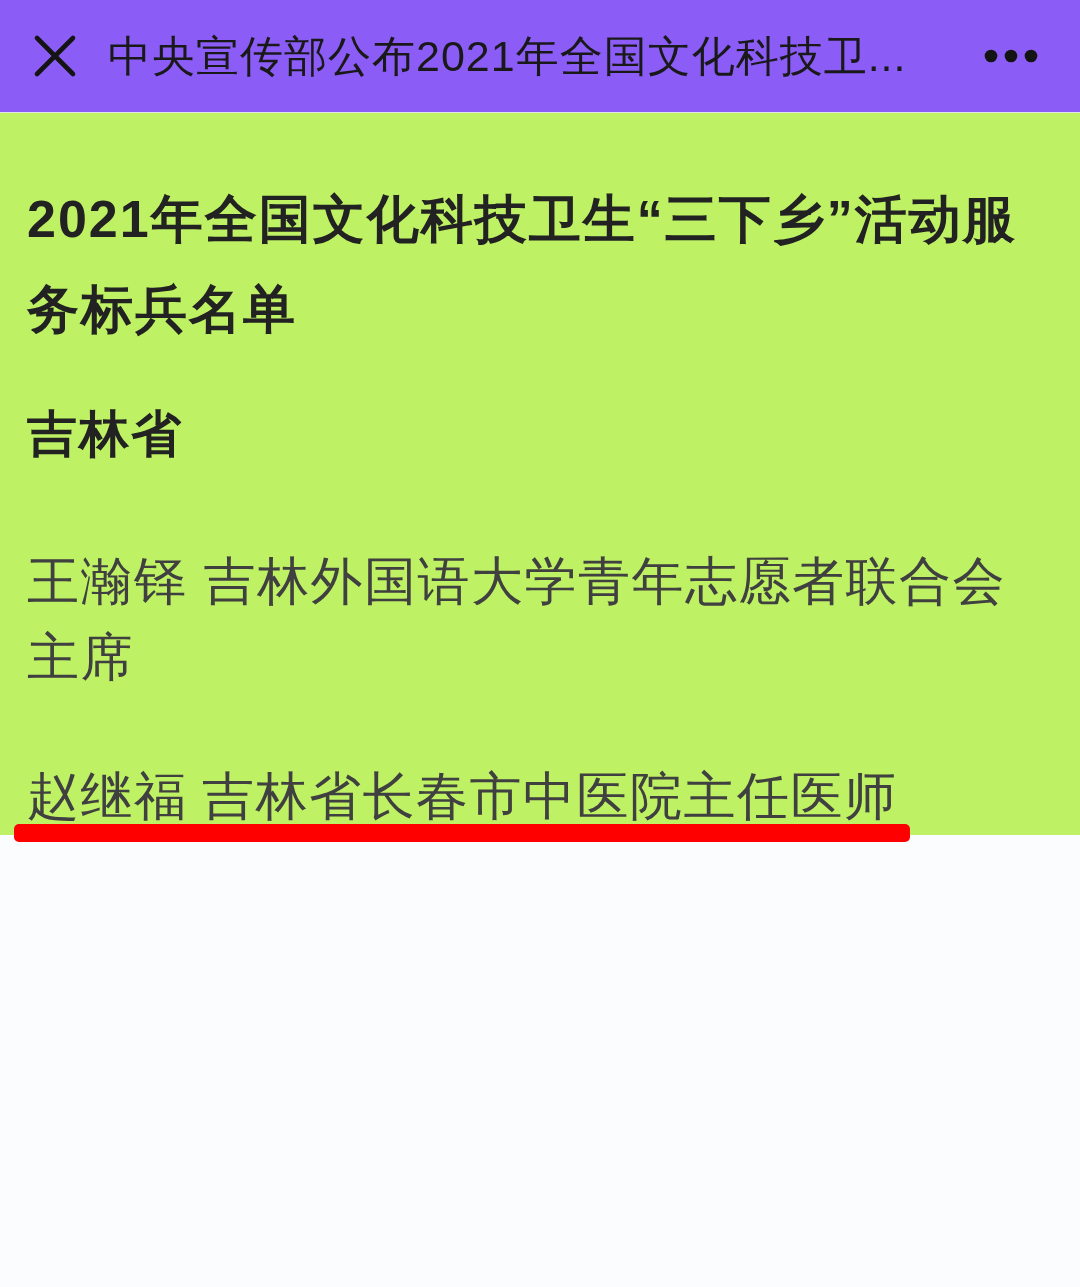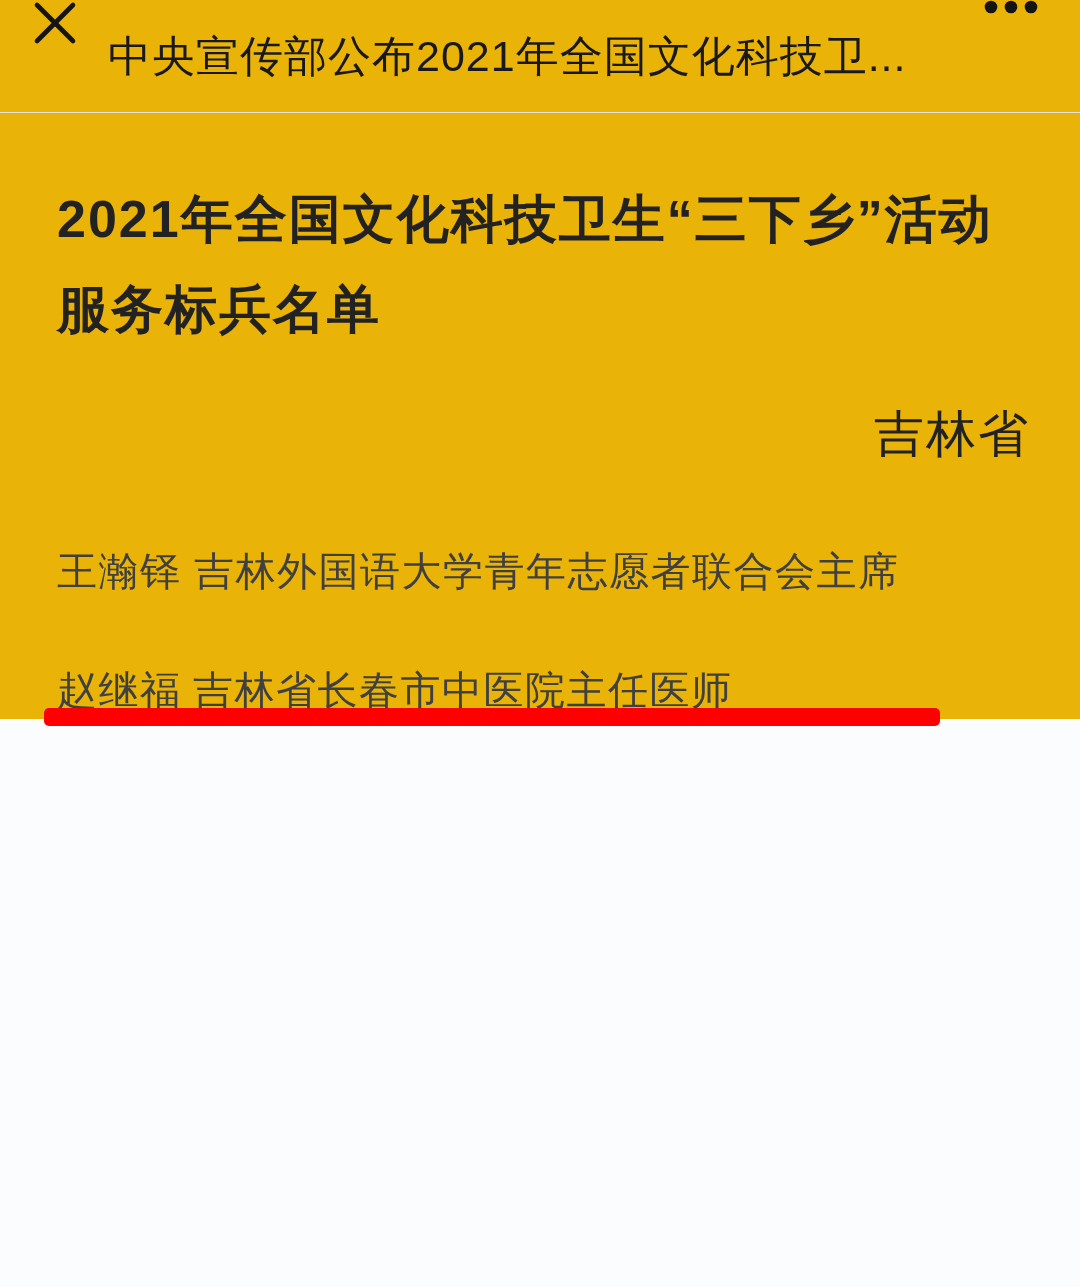--- a/index.html
+++ b/index.html
@@ -19,10 +19,10 @@
   .titlebar {
     box-sizing: border-box;
     height: 113px;
-    background: #eab308;
+    background: #8b5cf6;
     border-bottom: 1px solid #e3e3e4;
     display: flex;
-    align-items: flex-start;
+    align-items: center;
     padding: 0 42px 0 32px;
   }
   .close-btn, .menu-btn {

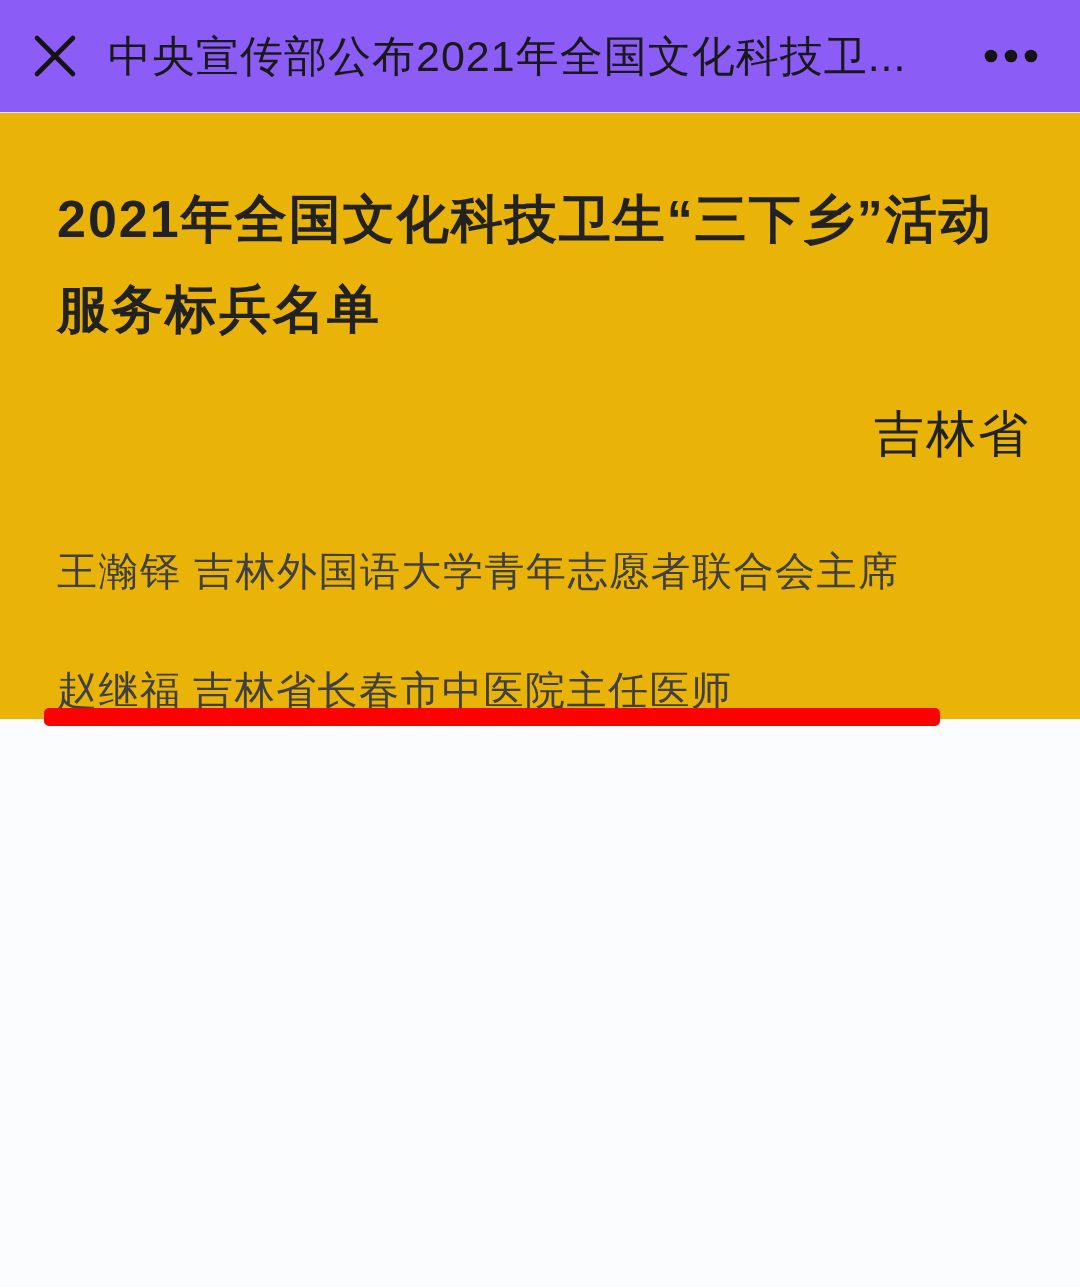--- a/index.html
+++ b/index.html
@@ -52,8 +52,8 @@
   
   .content {
     box-sizing: border-box;
-    padding: 61px 50px 0 57px;
-    background: #eab308;
+    padding: 61px 50px 0 27px;
+    background: #bef264;
   }
   .article-title {
     margin: 0;

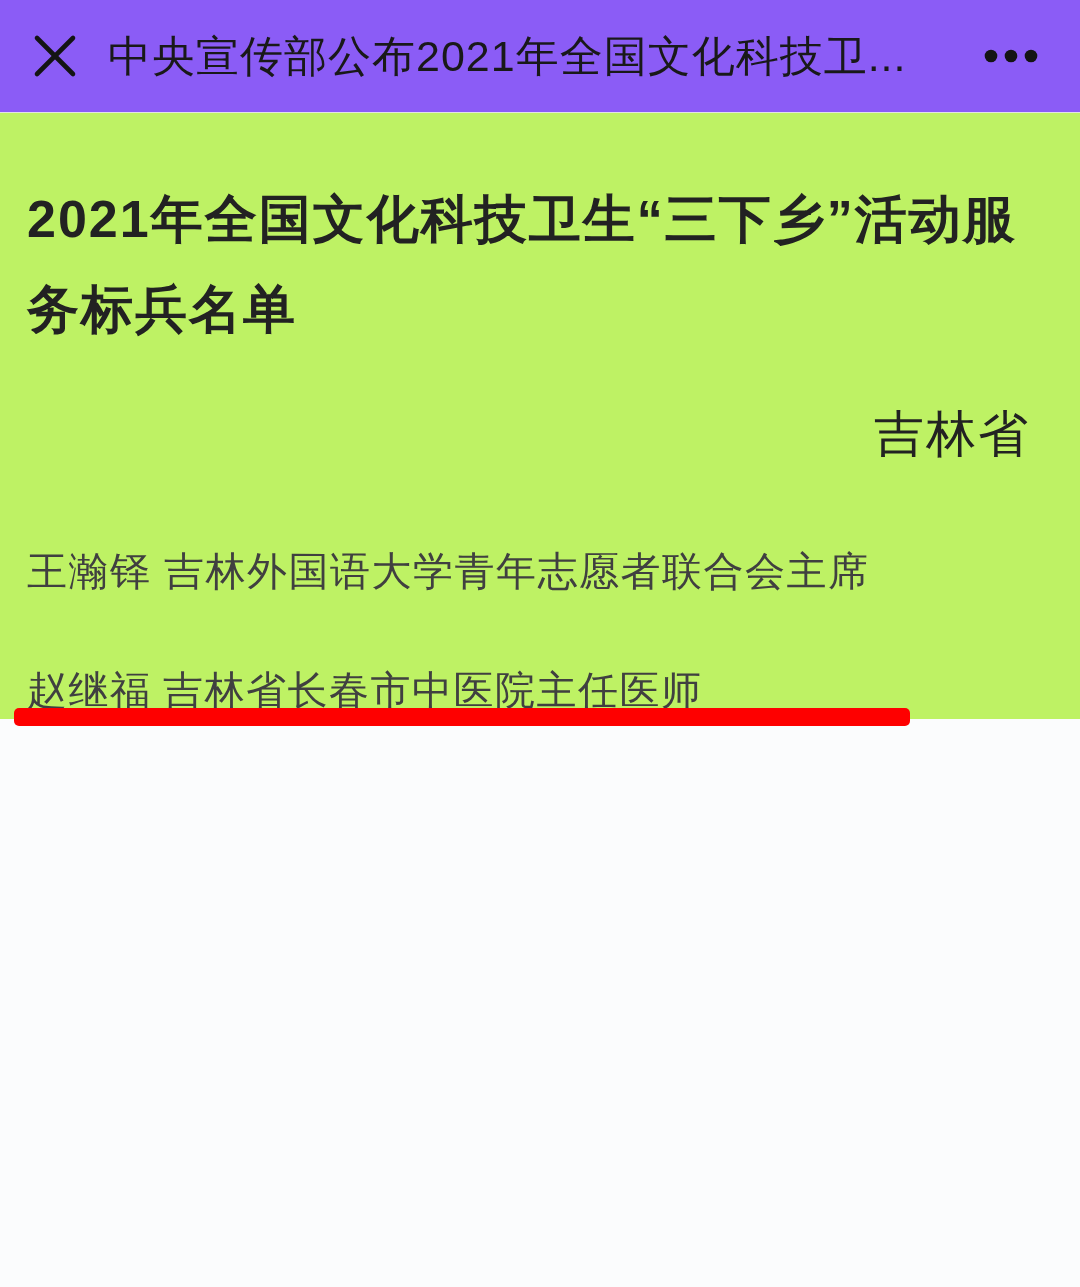--- a/index.html
+++ b/index.html
@@ -66,11 +66,10 @@
   .section-heading {
     margin: 35px 0 0 0;
     font-size: 50px;
-    font-weight: 400;
+    font-weight: 700;
     line-height: 90px;
     letter-spacing: 2px;
     color: #222222;
-    text-align: right;
   }
   .entry {
     margin: 64px 0 0 0;

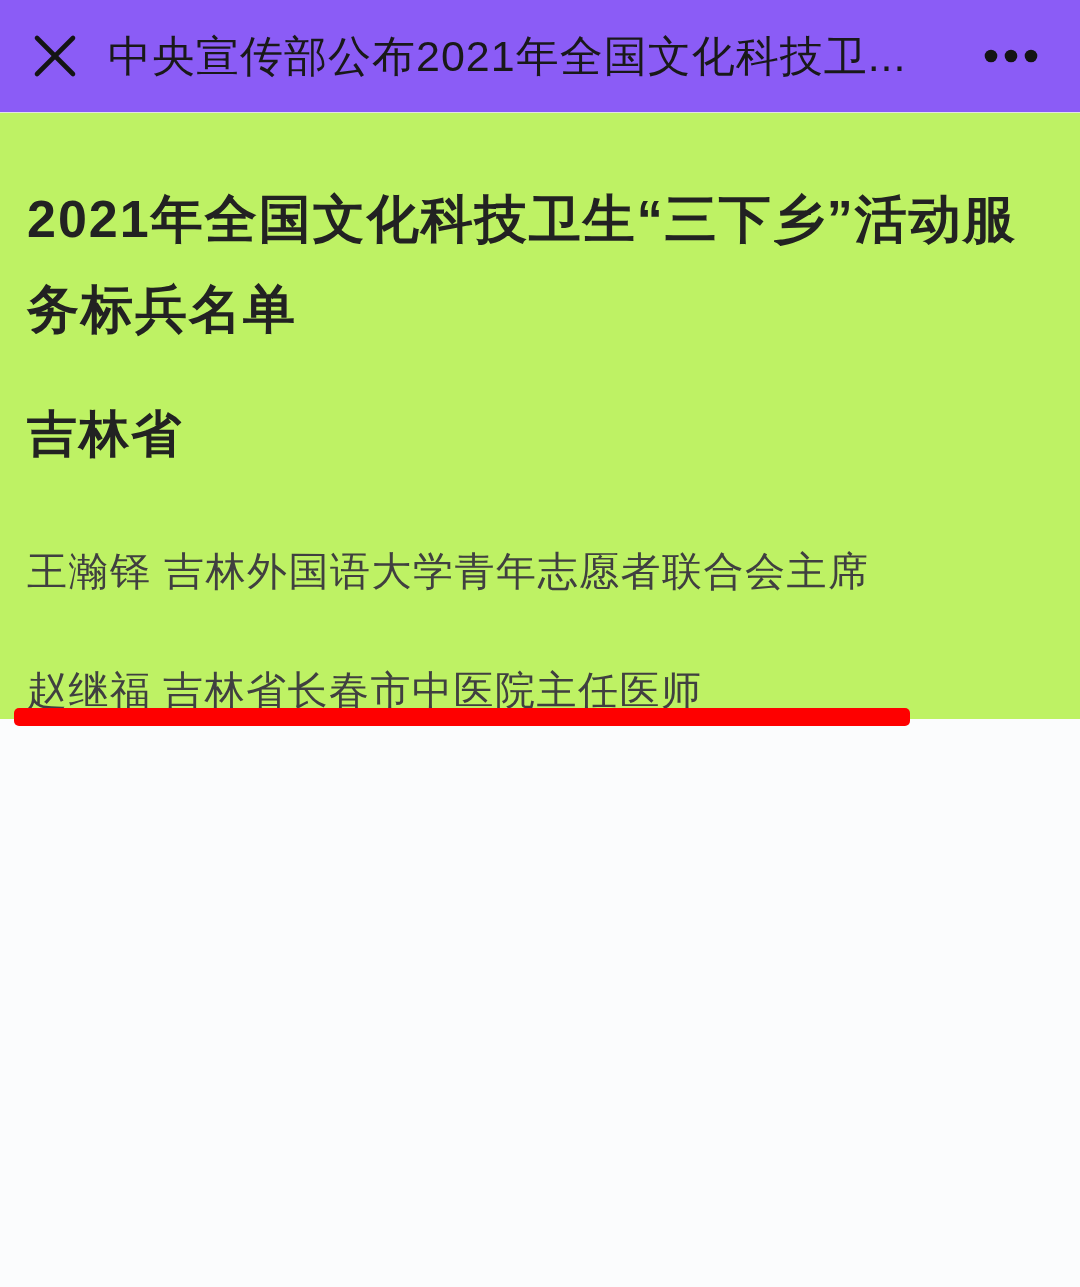--- a/index.html
+++ b/index.html
@@ -73,9 +73,9 @@
   }
   .entry {
     margin: 64px 0 0 0;
-    font-size: 40px;
+    font-size: 52px;
     font-weight: 400;
-    line-height: 56px;
+    line-height: 76px;
     letter-spacing: 1.5px;
     color: #404040;
   }

